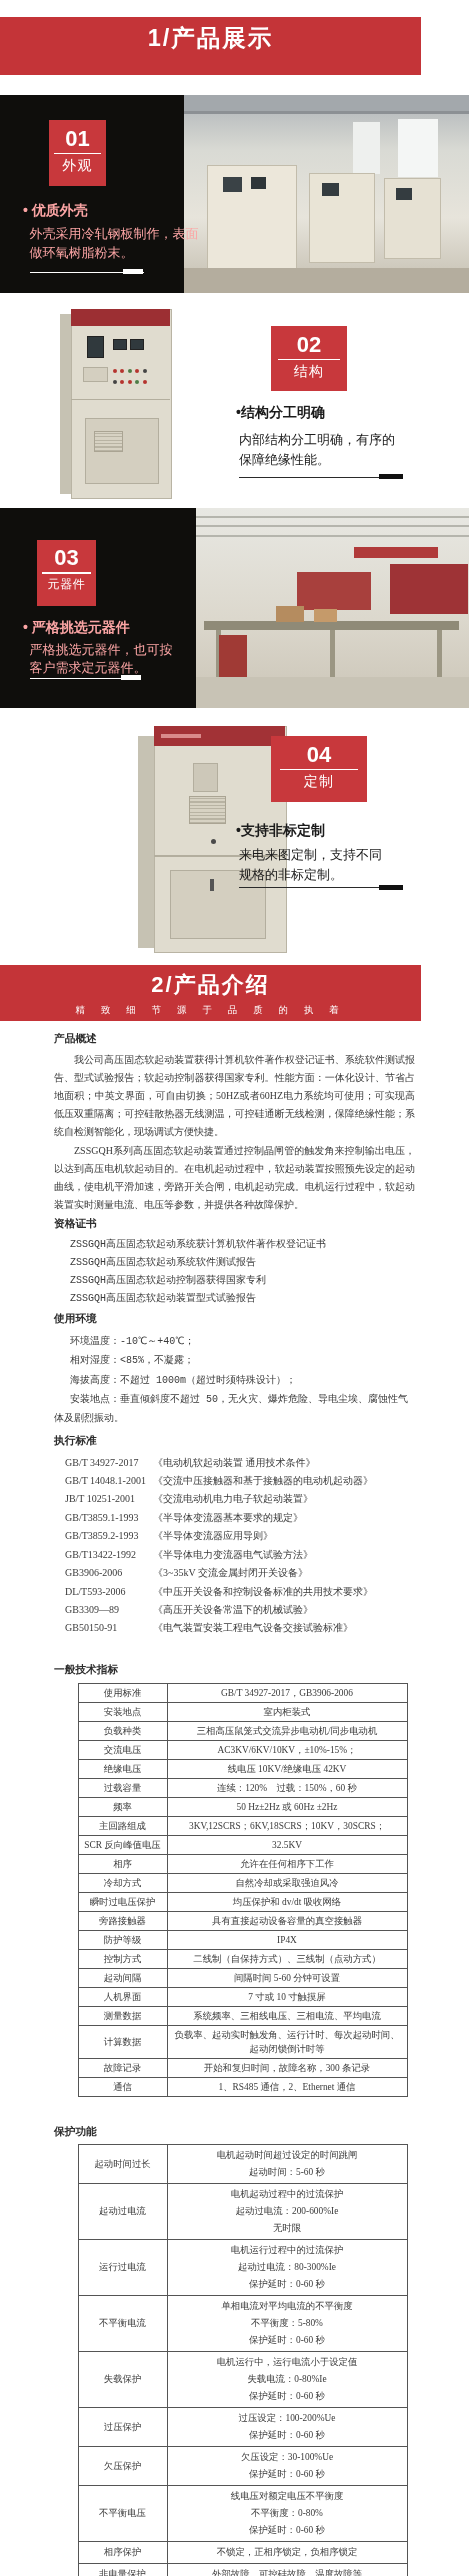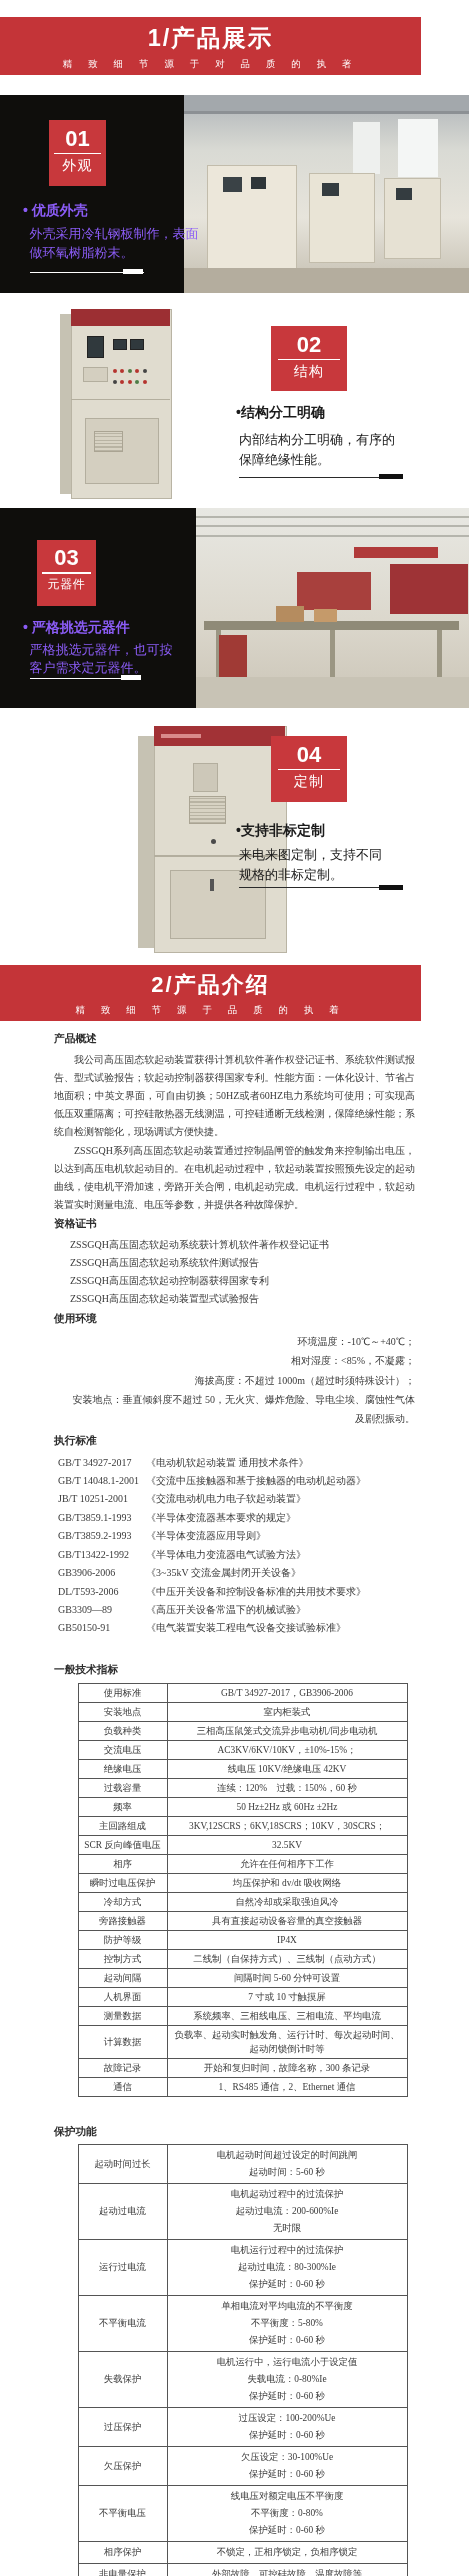--- a/index.html
+++ b/index.html
@@ -119,7 +119,6 @@
 
   <div class="banner" id="banner1">
     <div class="b-title">1/产品展示</div>
-    <div class="b-sub">精 致 细 节   源 于 对 品 质 的 执 著</div>
   </div>
 
   <div class="sec" id="sec1">

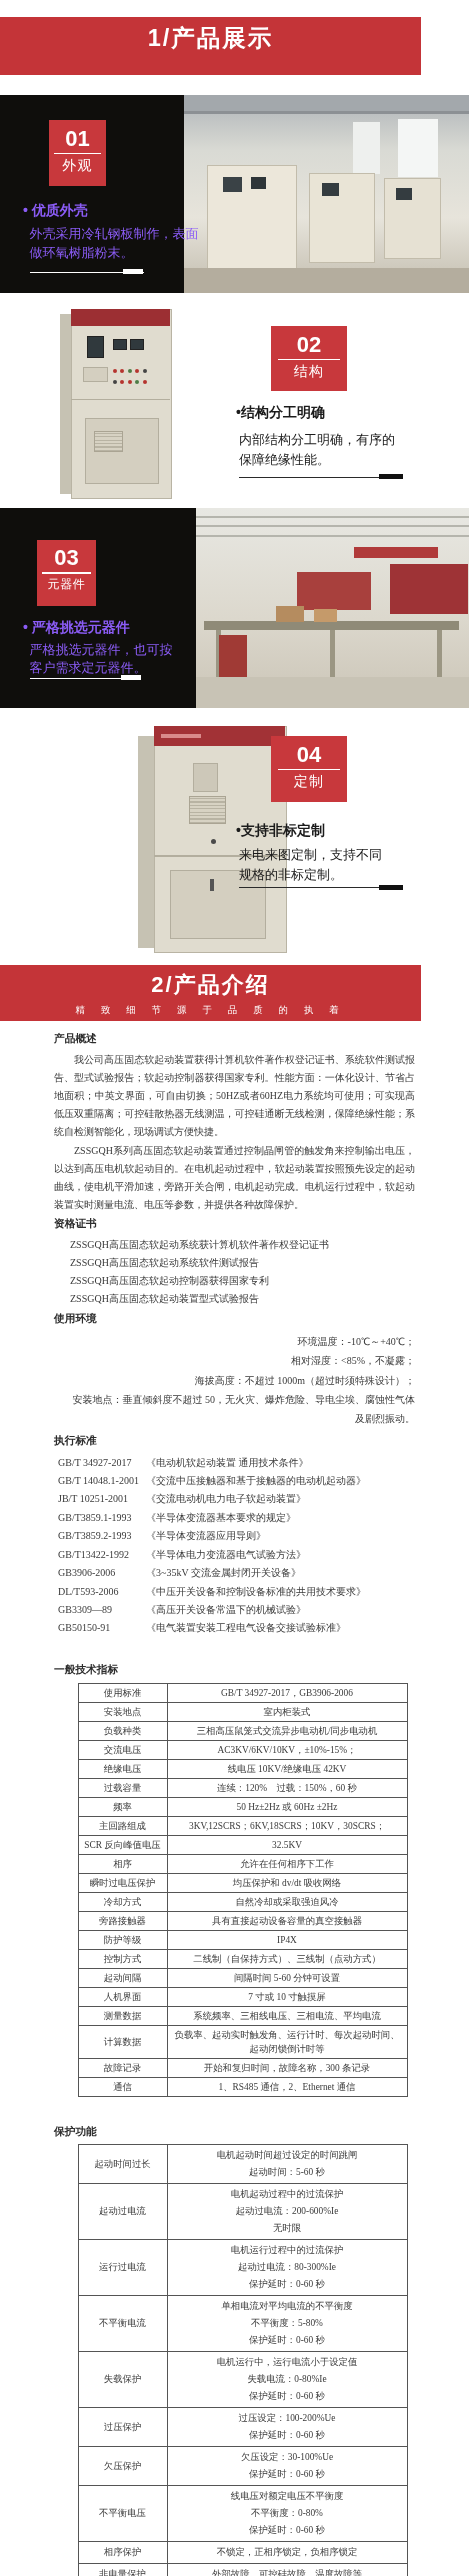--- a/index.html
+++ b/index.html
@@ -38,7 +38,7 @@
 
   .f-title{position:absolute;font-size:14px;font-weight:bold;white-space:nowrap;}
   .f-line{position:absolute;font-size:13px;white-space:nowrap;}
-  .light{color:#8b5cf6;}
+  .light{color:#fca5a5;}
   .dark{color:#1b1b1b;}
   .uline{position:absolute;}
   .udash{position:absolute;}

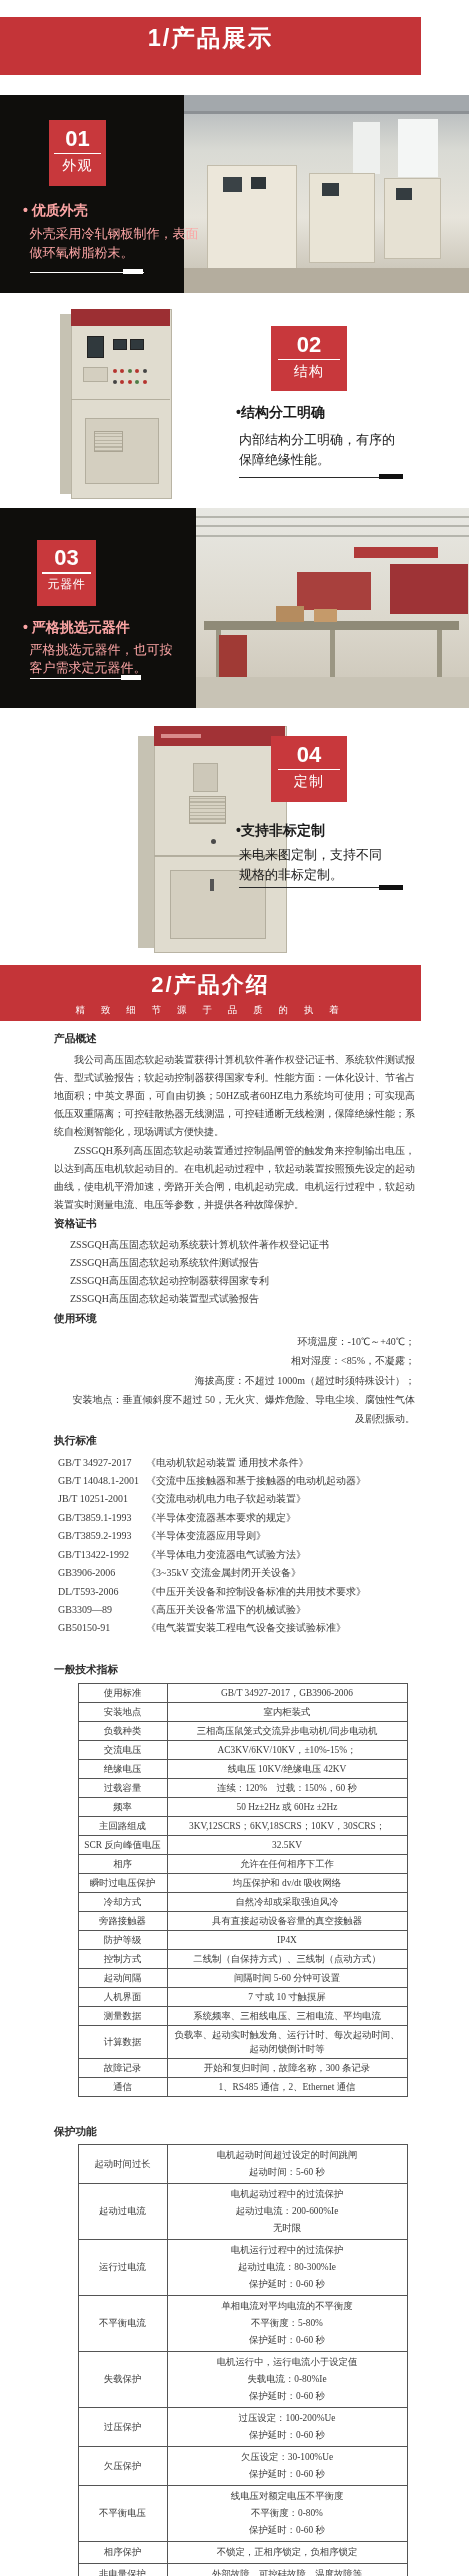--- a/index.html
+++ b/index.html
@@ -30,7 +30,7 @@
   #box1{left:49px;top:25px;width:57px;height:66px;}
   #box2{left:271px;top:33px;width:76px;height:65px;}
   #box3{left:37px;top:31.5px;width:59px;height:66px;}
-  #box4{left:271px;top:27px;width:76px;height:66px;}
+  #box4{left:271px;top:27px;width:96px;height:66px;}
   .numbox .num{font-size:22px;font-weight:bold;line-height:27px;margin-top:4.7px;}
   .numbox .ndiv{width:82%;height:1.3px;background:#fff;margin:1.3px auto 2.7px;}
   .numbox .label{font-size:14px;letter-spacing:1.3px;}

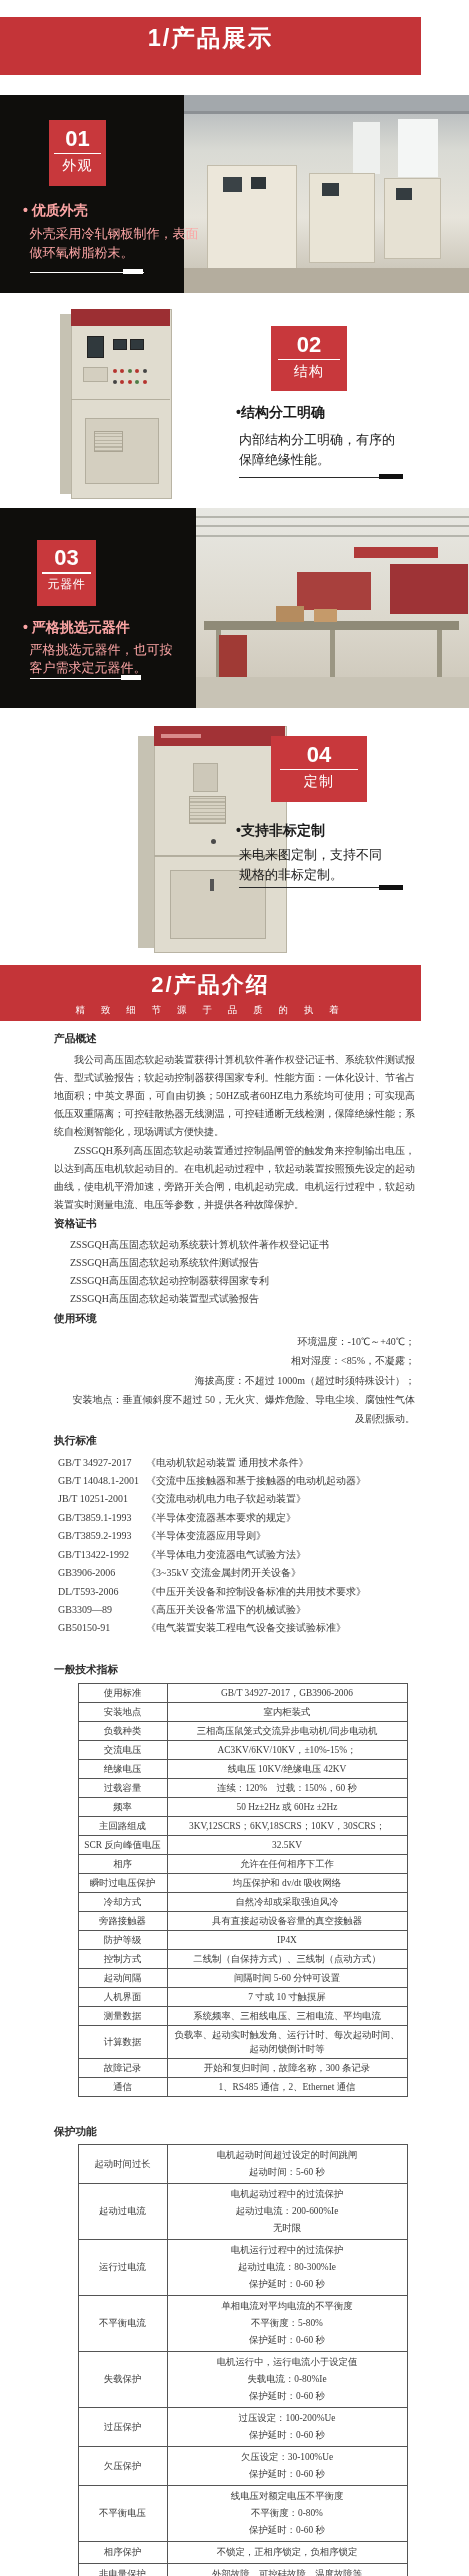--- a/index.html
+++ b/index.html
@@ -100,7 +100,7 @@
   .mt38{margin-top:25.5px;} .mt42{margin-top:28px;}
   .para{font-size:10px;line-height:18px;text-align:justify;text-indent:2em;margin:0;}
   #para2{margin-top:1.3px;}
-  .plist{margin:4px 0 0;}
+  .plist{margin:4px 0 0;font-family:Liberation Mono, monospace;}
   .plist p{font-size:10px;line-height:18px;text-indent:16px;margin:0;}
   #env-list p{line-height:19.4px;text-align:right;}
   #std-list{margin:4px 4px 0;}

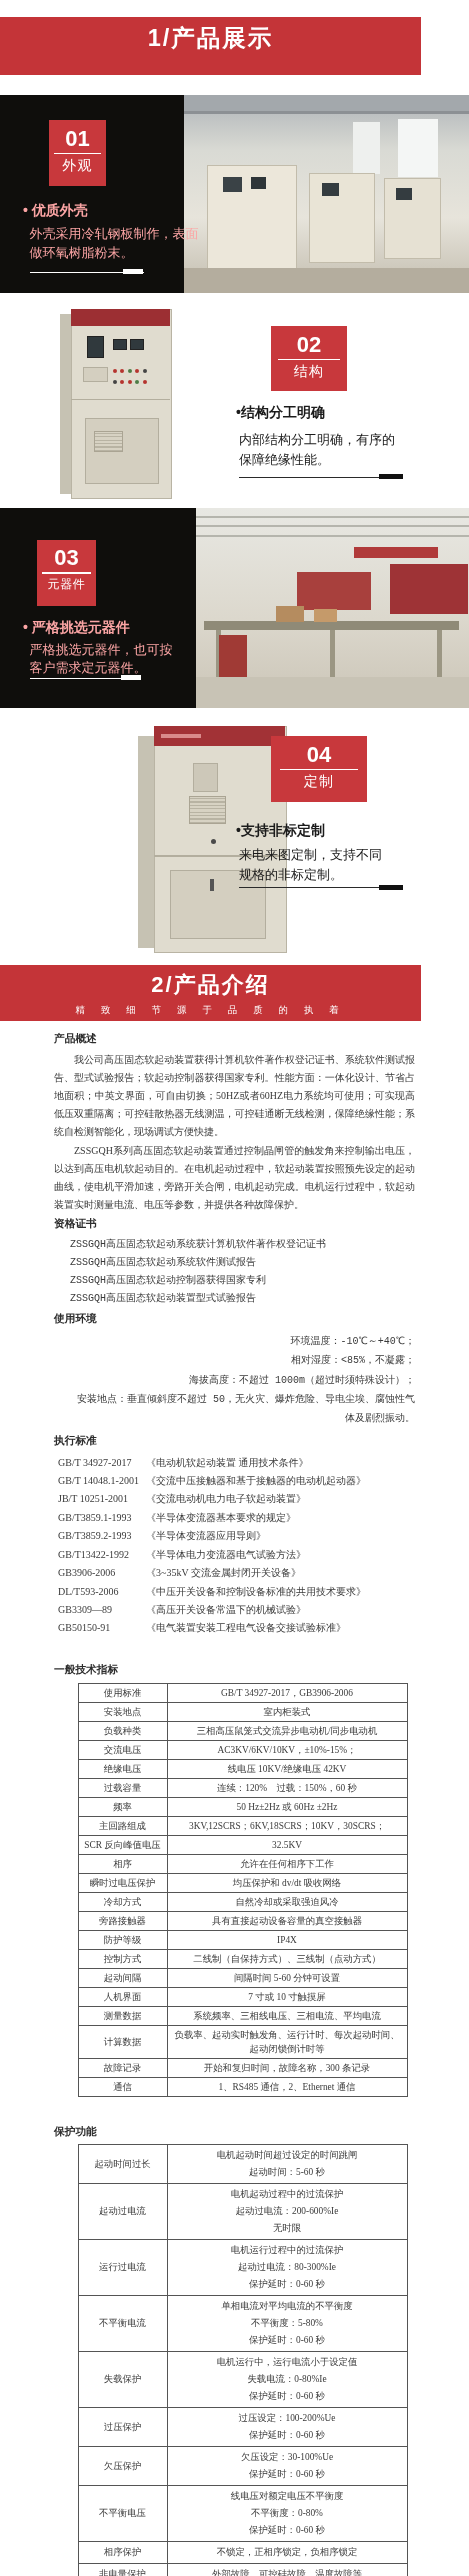--- a/index.html
+++ b/index.html
@@ -102,7 +102,7 @@
   #para2{margin-top:1.3px;}
   .plist{margin:4px 0 0;font-family:Liberation Mono, monospace;}
   .plist p{font-size:10px;line-height:18px;text-indent:16px;margin:0;}
-  #env-list p{line-height:19.4px;text-align:right;}
+  #env-list p{line-height:19.4px;}
   #std-list{margin:4px 4px 0;}
   .std-row{display:flex;font-size:10px;line-height:18.4px;}
   .std-row .code{width:88px;flex:none;}

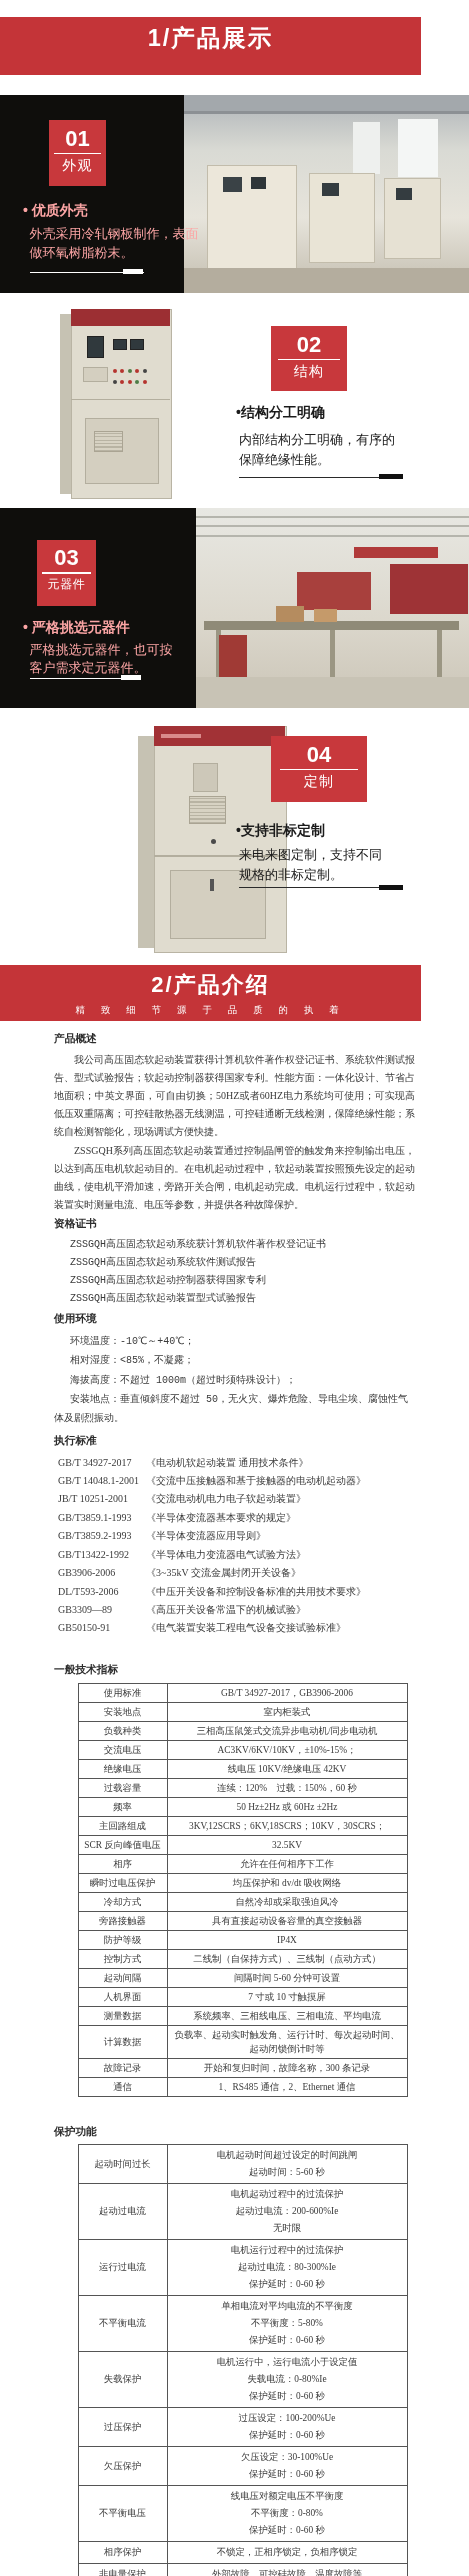--- a/index.html
+++ b/index.html
@@ -103,7 +103,7 @@
   .plist{margin:4px 0 0;font-family:Liberation Mono, monospace;}
   .plist p{font-size:10px;line-height:18px;text-indent:16px;margin:0;}
   #env-list p{line-height:19.4px;}
-  #std-list{margin:4px 4px 0;}
+  #std-list{margin:4px 11px 0;}
   .std-row{display:flex;font-size:10px;line-height:18.4px;}
   .std-row .code{width:88px;flex:none;}
   table{border-collapse:collapse;margin:4px 0 0 23.5px;width:330px;}

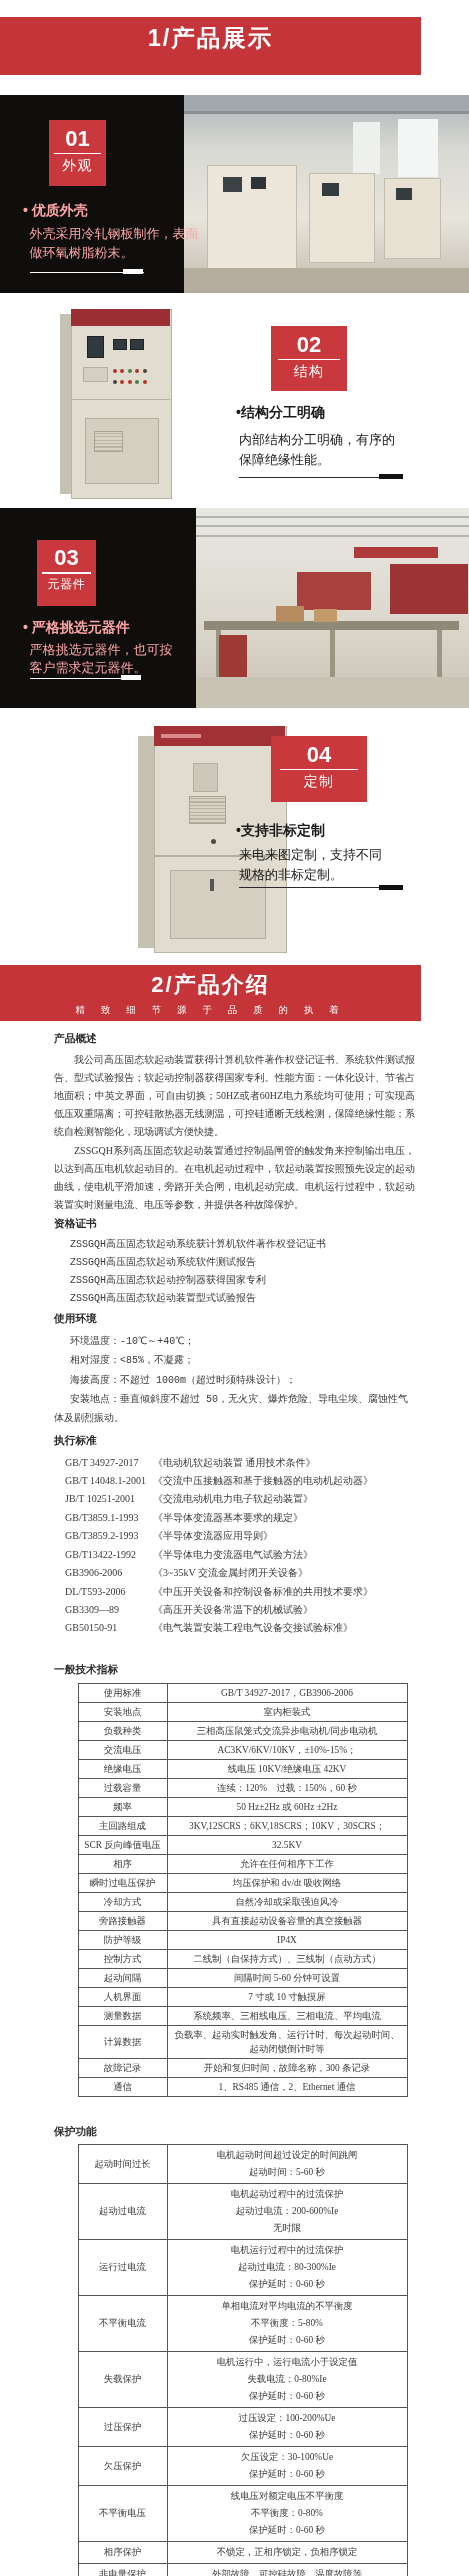--- a/index.html
+++ b/index.html
@@ -375,15 +375,15 @@
             </td>
           </tr>
           <tr>
+            <td class="k">冷却方式</td>
+            <td>
+              <div>自然冷却或采取强迫风冷</div>
+            </td>
+          </tr>
+          <tr>
             <td class="k">瞬时过电压保护</td>
             <td>
               <div>均压保护和 dv/dt 吸收网络</div>
-            </td>
-          </tr>
-          <tr>
-            <td class="k">冷却方式</td>
-            <td>
-              <div>自然冷却或采取强迫风冷</div>
             </td>
           </tr>
           <tr>

